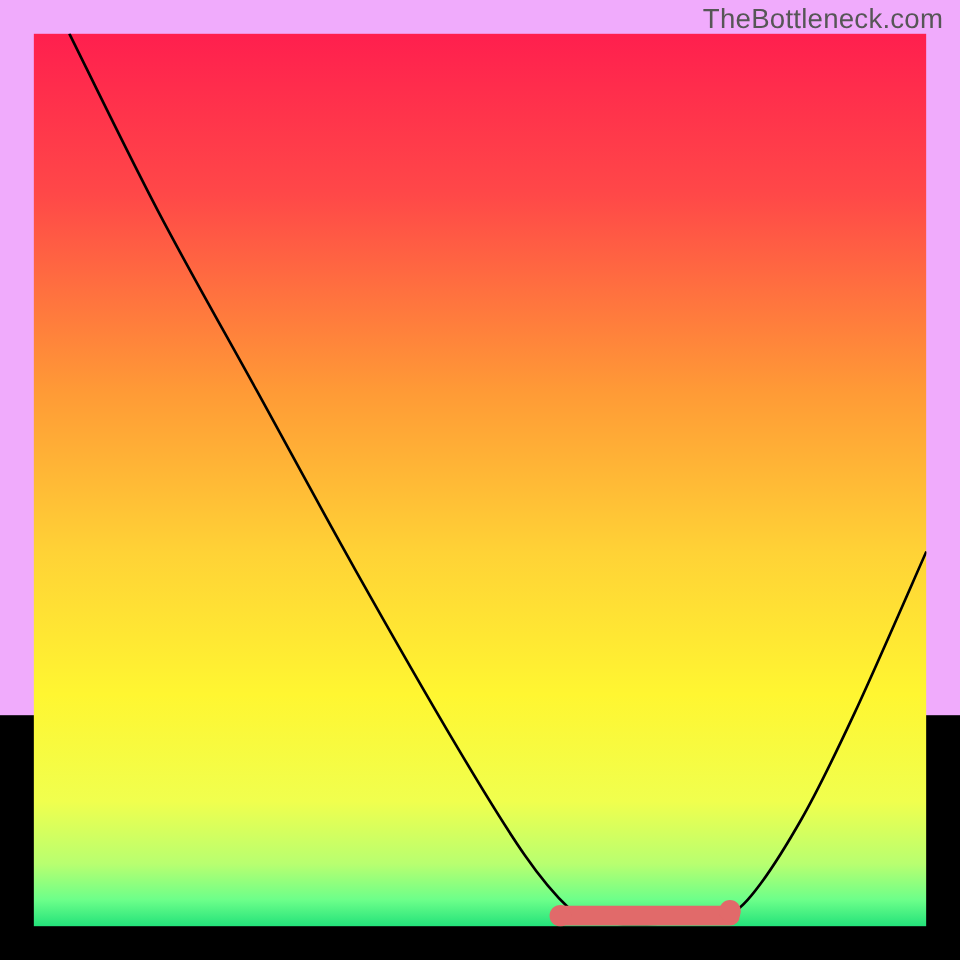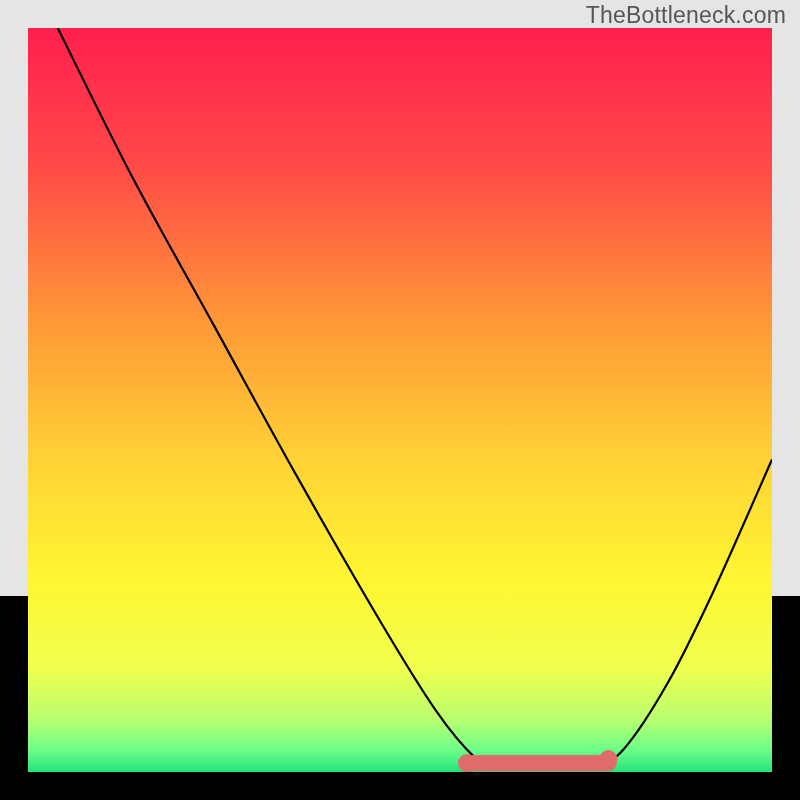--- a/index.html
+++ b/index.html
@@ -16,7 +16,7 @@
     top: 0;
     width: 800px;
     height: 596px;
-    background: #e5e5e5;
+    background: #f0abfc;
   }
   .watermark {
     position: absolute;

